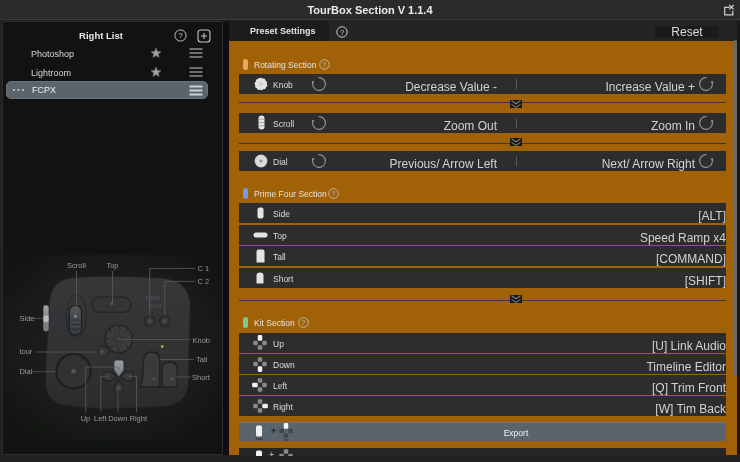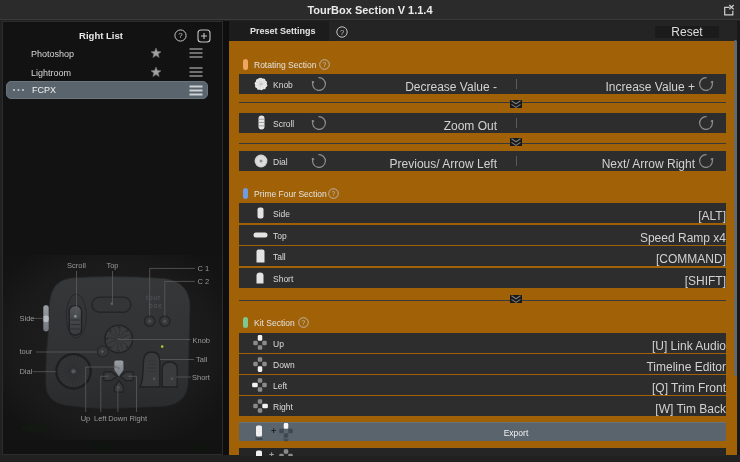--- a/index.html
+++ b/index.html
@@ -283,6 +283,7 @@
   </svg>
   <div class="val val1">Zoom Out</div>
   <div class="vdiv"></div>
+  <div class="val val2">Zoom In</div>
   <svg style="left:460px;top:3px" width="14" height="14" viewBox="0 0 14 14">
    <path d="M7.56 0.62 A6.4 6.4 0 1 0 12.80 4.30" fill="none" stroke="#8e8e8e" stroke-width="1.2"></path>
    <path d="M13.98 6.85 L14.26 3.63 L11.34 4.97 Z" fill="#8e8e8e"></path>

